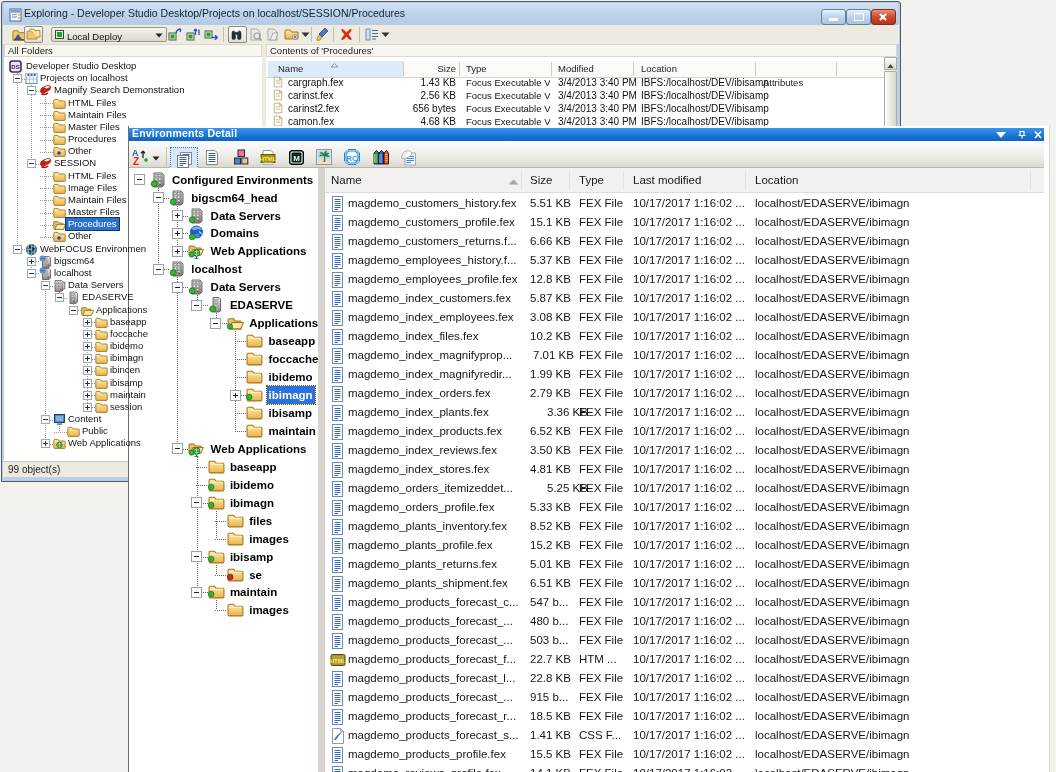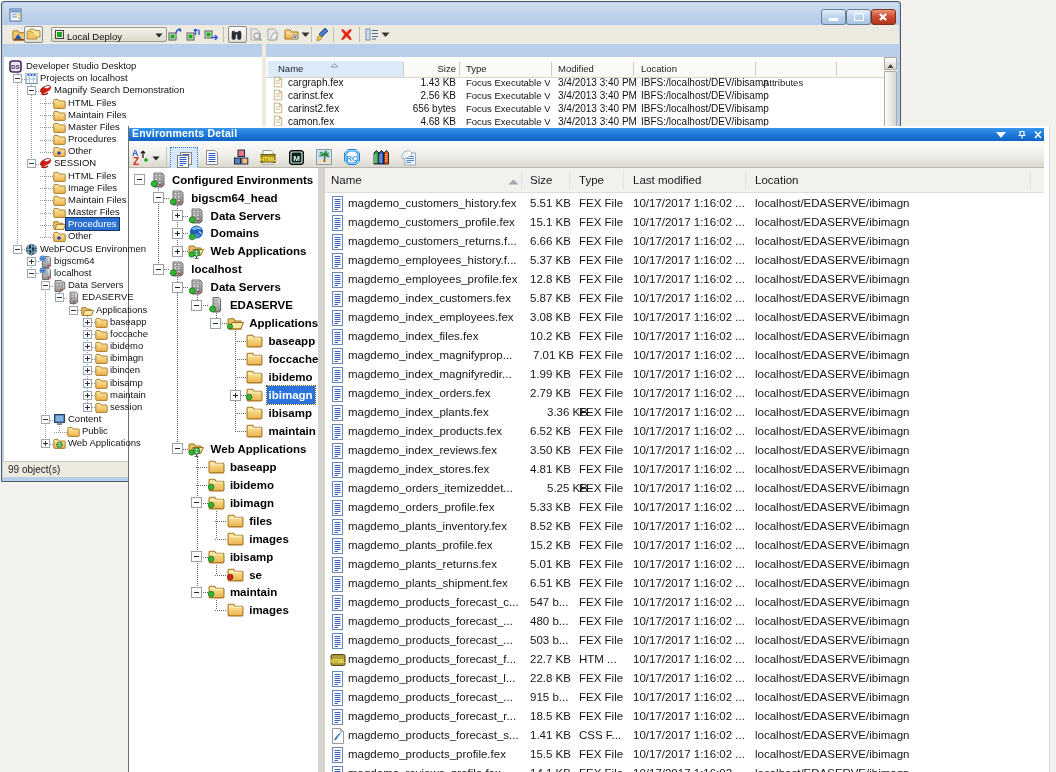--- a/index.html
+++ b/index.html
@@ -202,6 +202,7 @@
       <rect x="9" y="5.6" width="2.2" height="2" fill="#f0c030"></rect>
       <rect x="9" y="9" width="2.2" height="2" fill="#f0c030"></rect>
     </svg>
+  <div class="ttext">Exploring - Developer Studio Desktop/Projects on localhost/SESSION/Procedures</div>
   <div class="wbtn" style="left:819px">
       <div style="position:absolute;left:7px;top:8px;width:9px;height:3px;background:#fff"></div>
     </div>

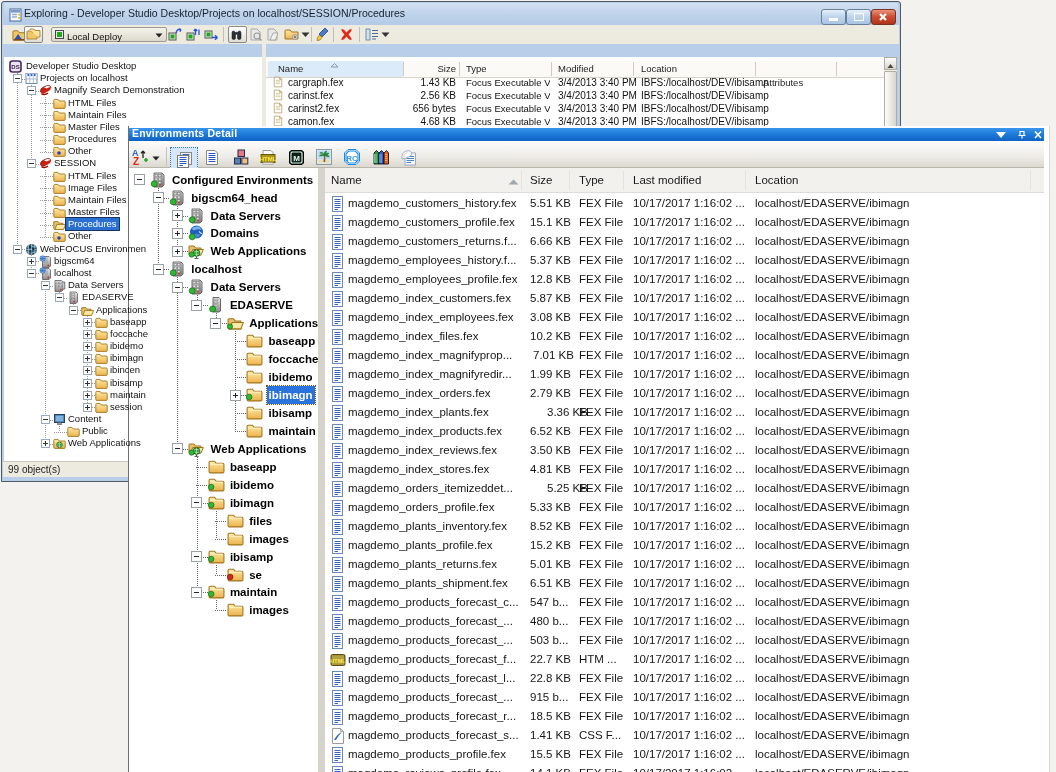--- a/index.html
+++ b/index.html
@@ -290,6 +290,7 @@
         <path d="M0.5 0.5 L8.5 0.5 L4.5 5 Z" fill="#333"></path>
       </svg>
   </div>
+  <div class="phead" style="left:2px;width:258px;">All Folders</div>
   <div class="treep" id="bwtree">
       <svg class="bico" style="left:5px;top:3.0999999999999996px">
         <use href="#ds" width="13" height="13"></use>

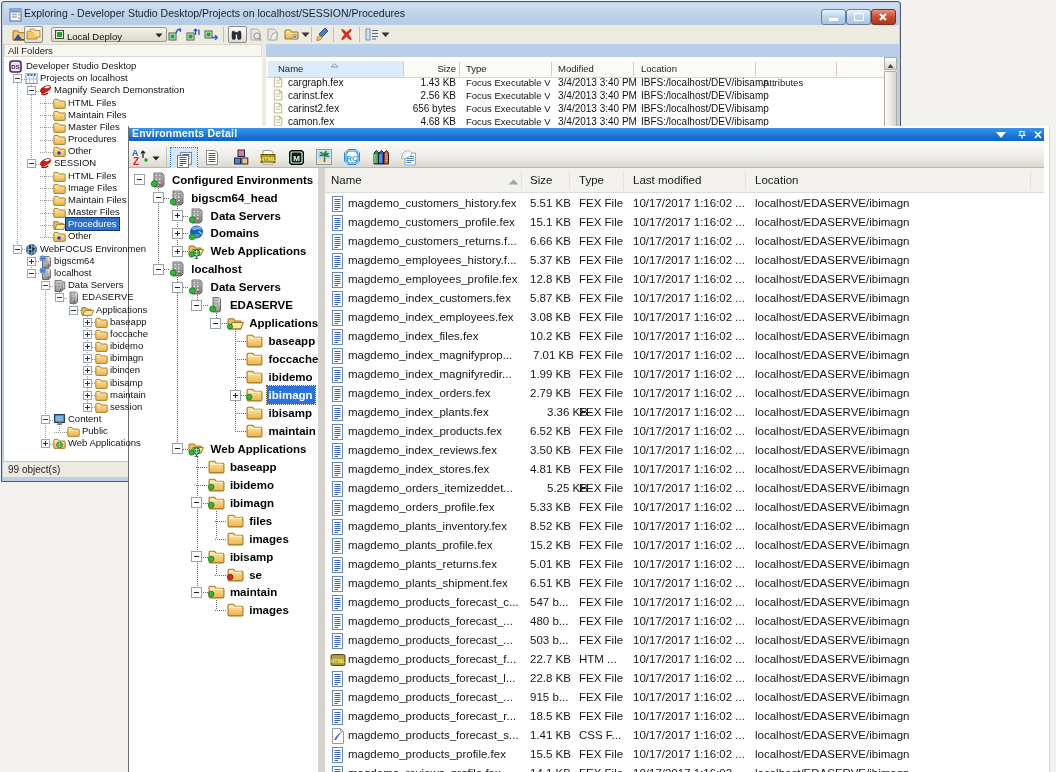--- a/index.html
+++ b/index.html
@@ -291,6 +291,7 @@
       </svg>
   </div>
   <div class="phead" style="left:2px;width:258px;">All Folders</div>
+  <div class="phead" style="left:264px;width:631px;">Contents of 'Procedures'</div>
   <div class="treep" id="bwtree">
       <svg class="bico" style="left:5px;top:3.0999999999999996px">
         <use href="#ds" width="13" height="13"></use>

